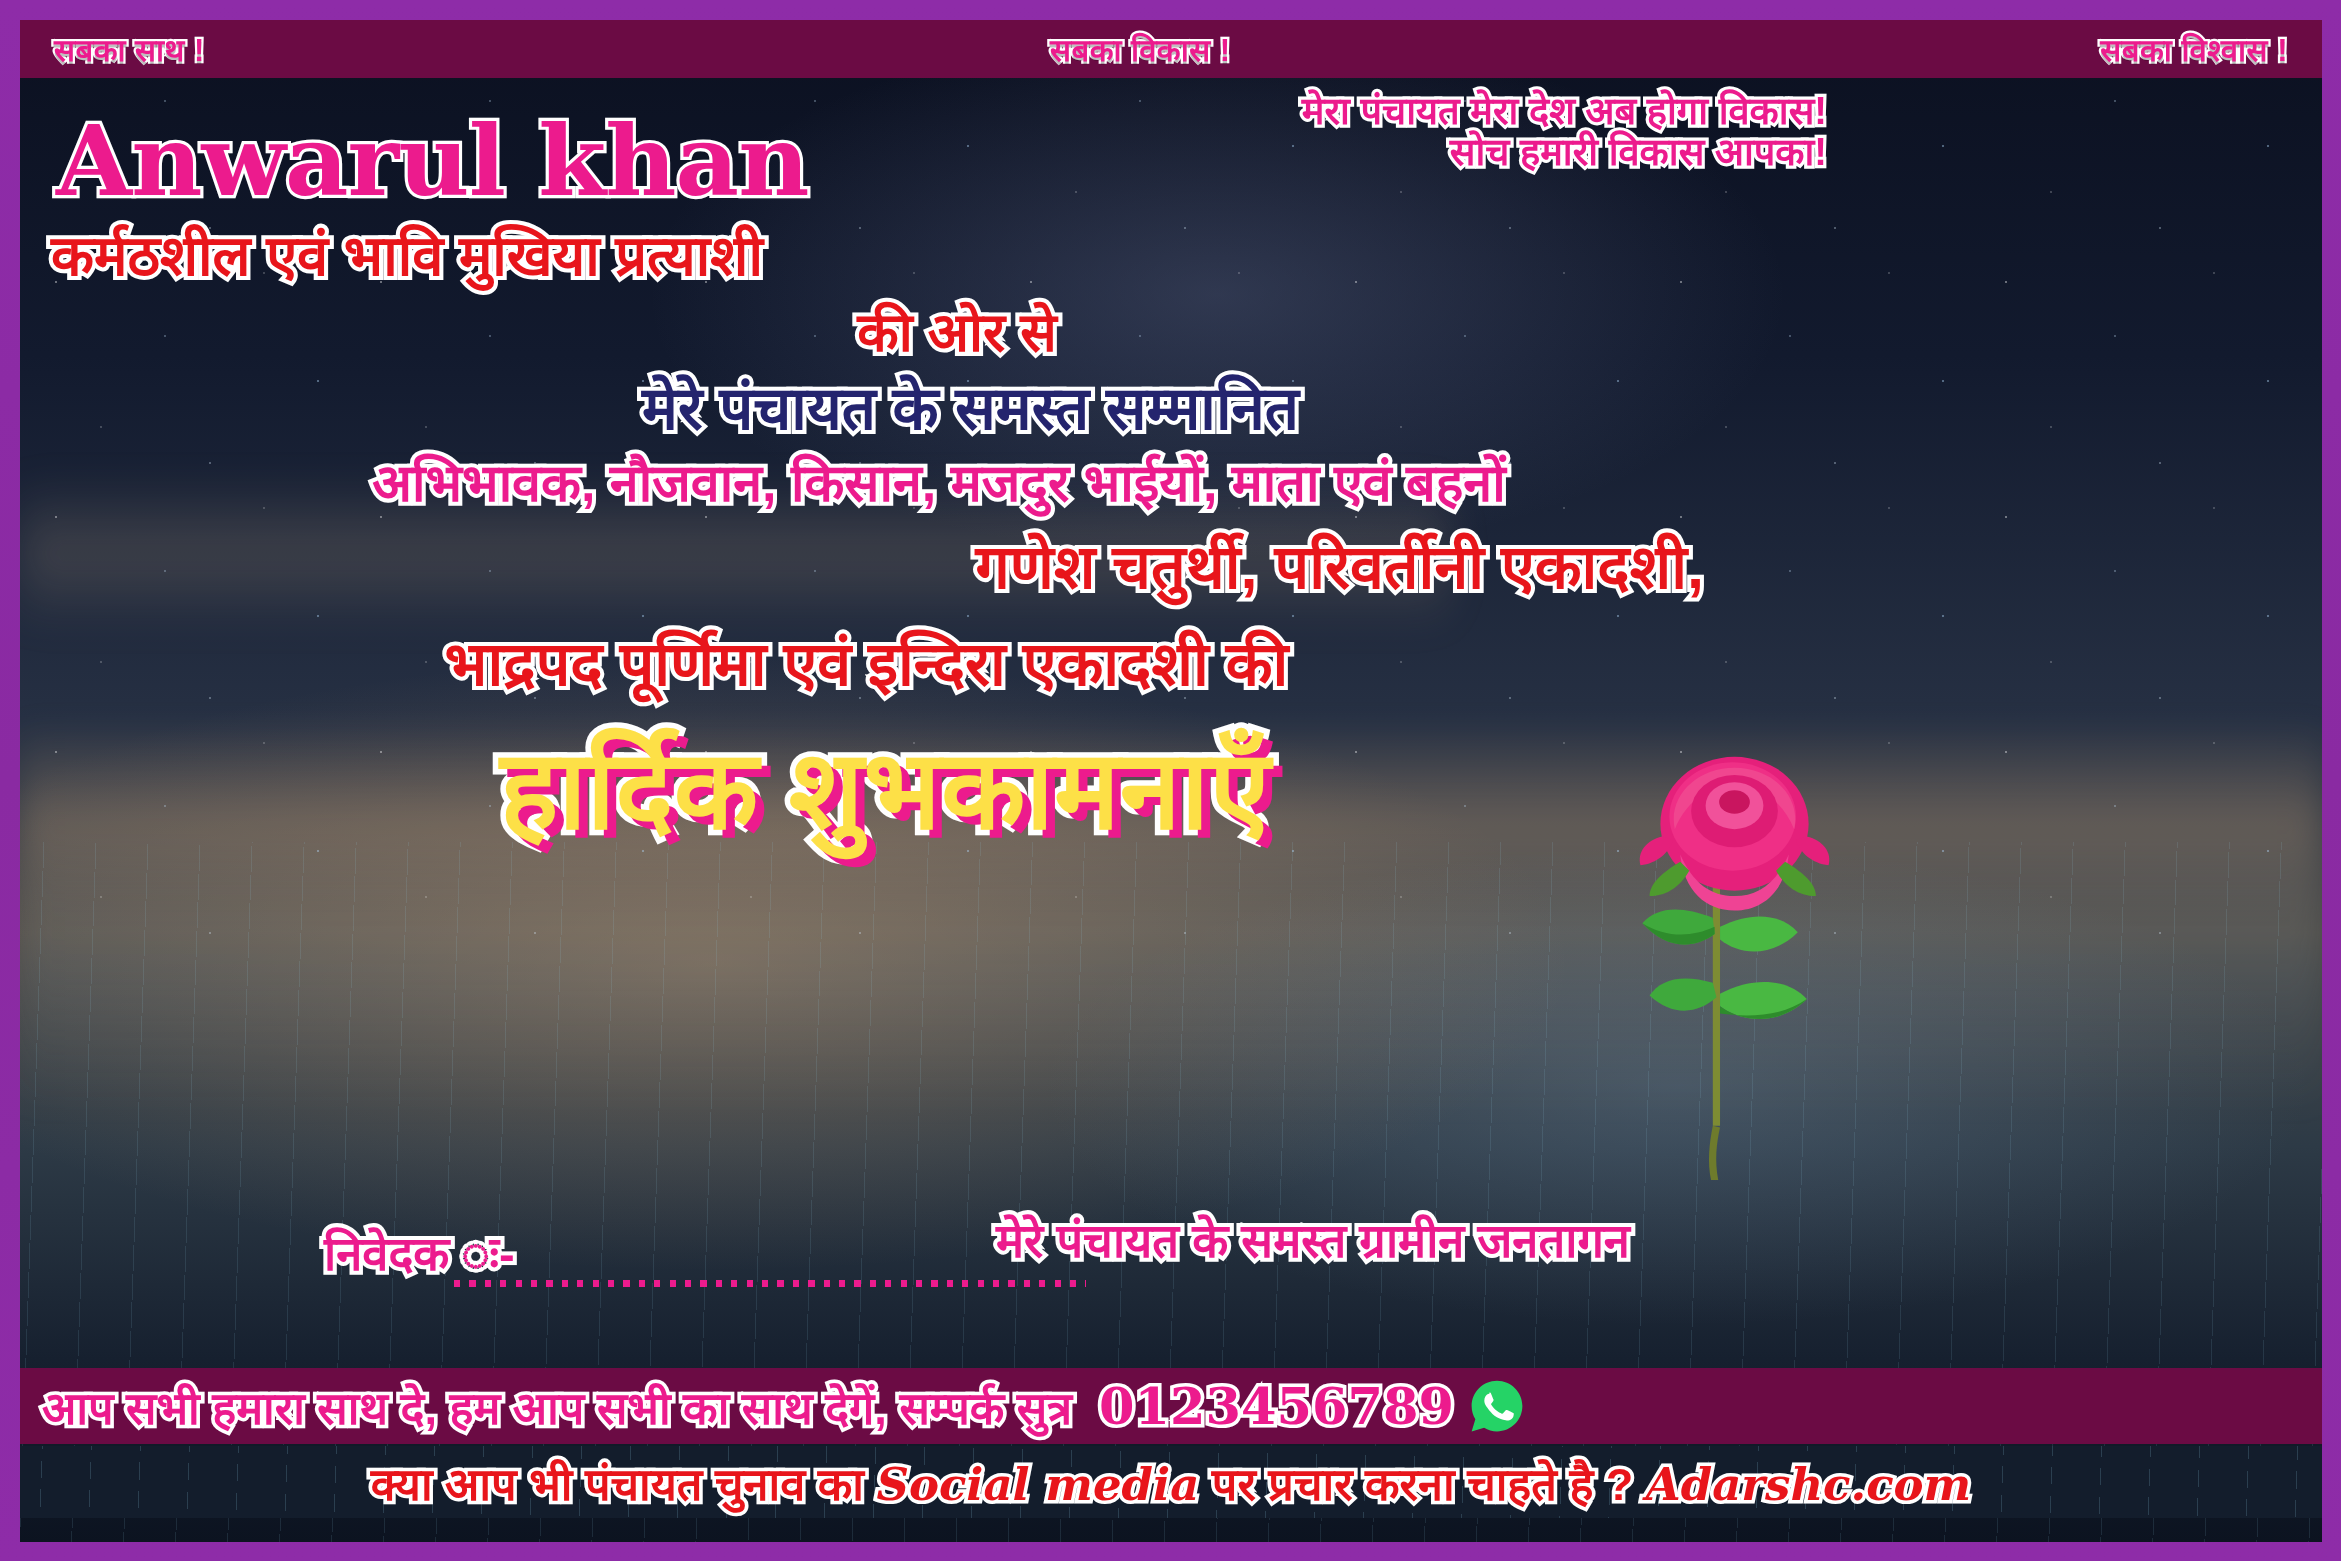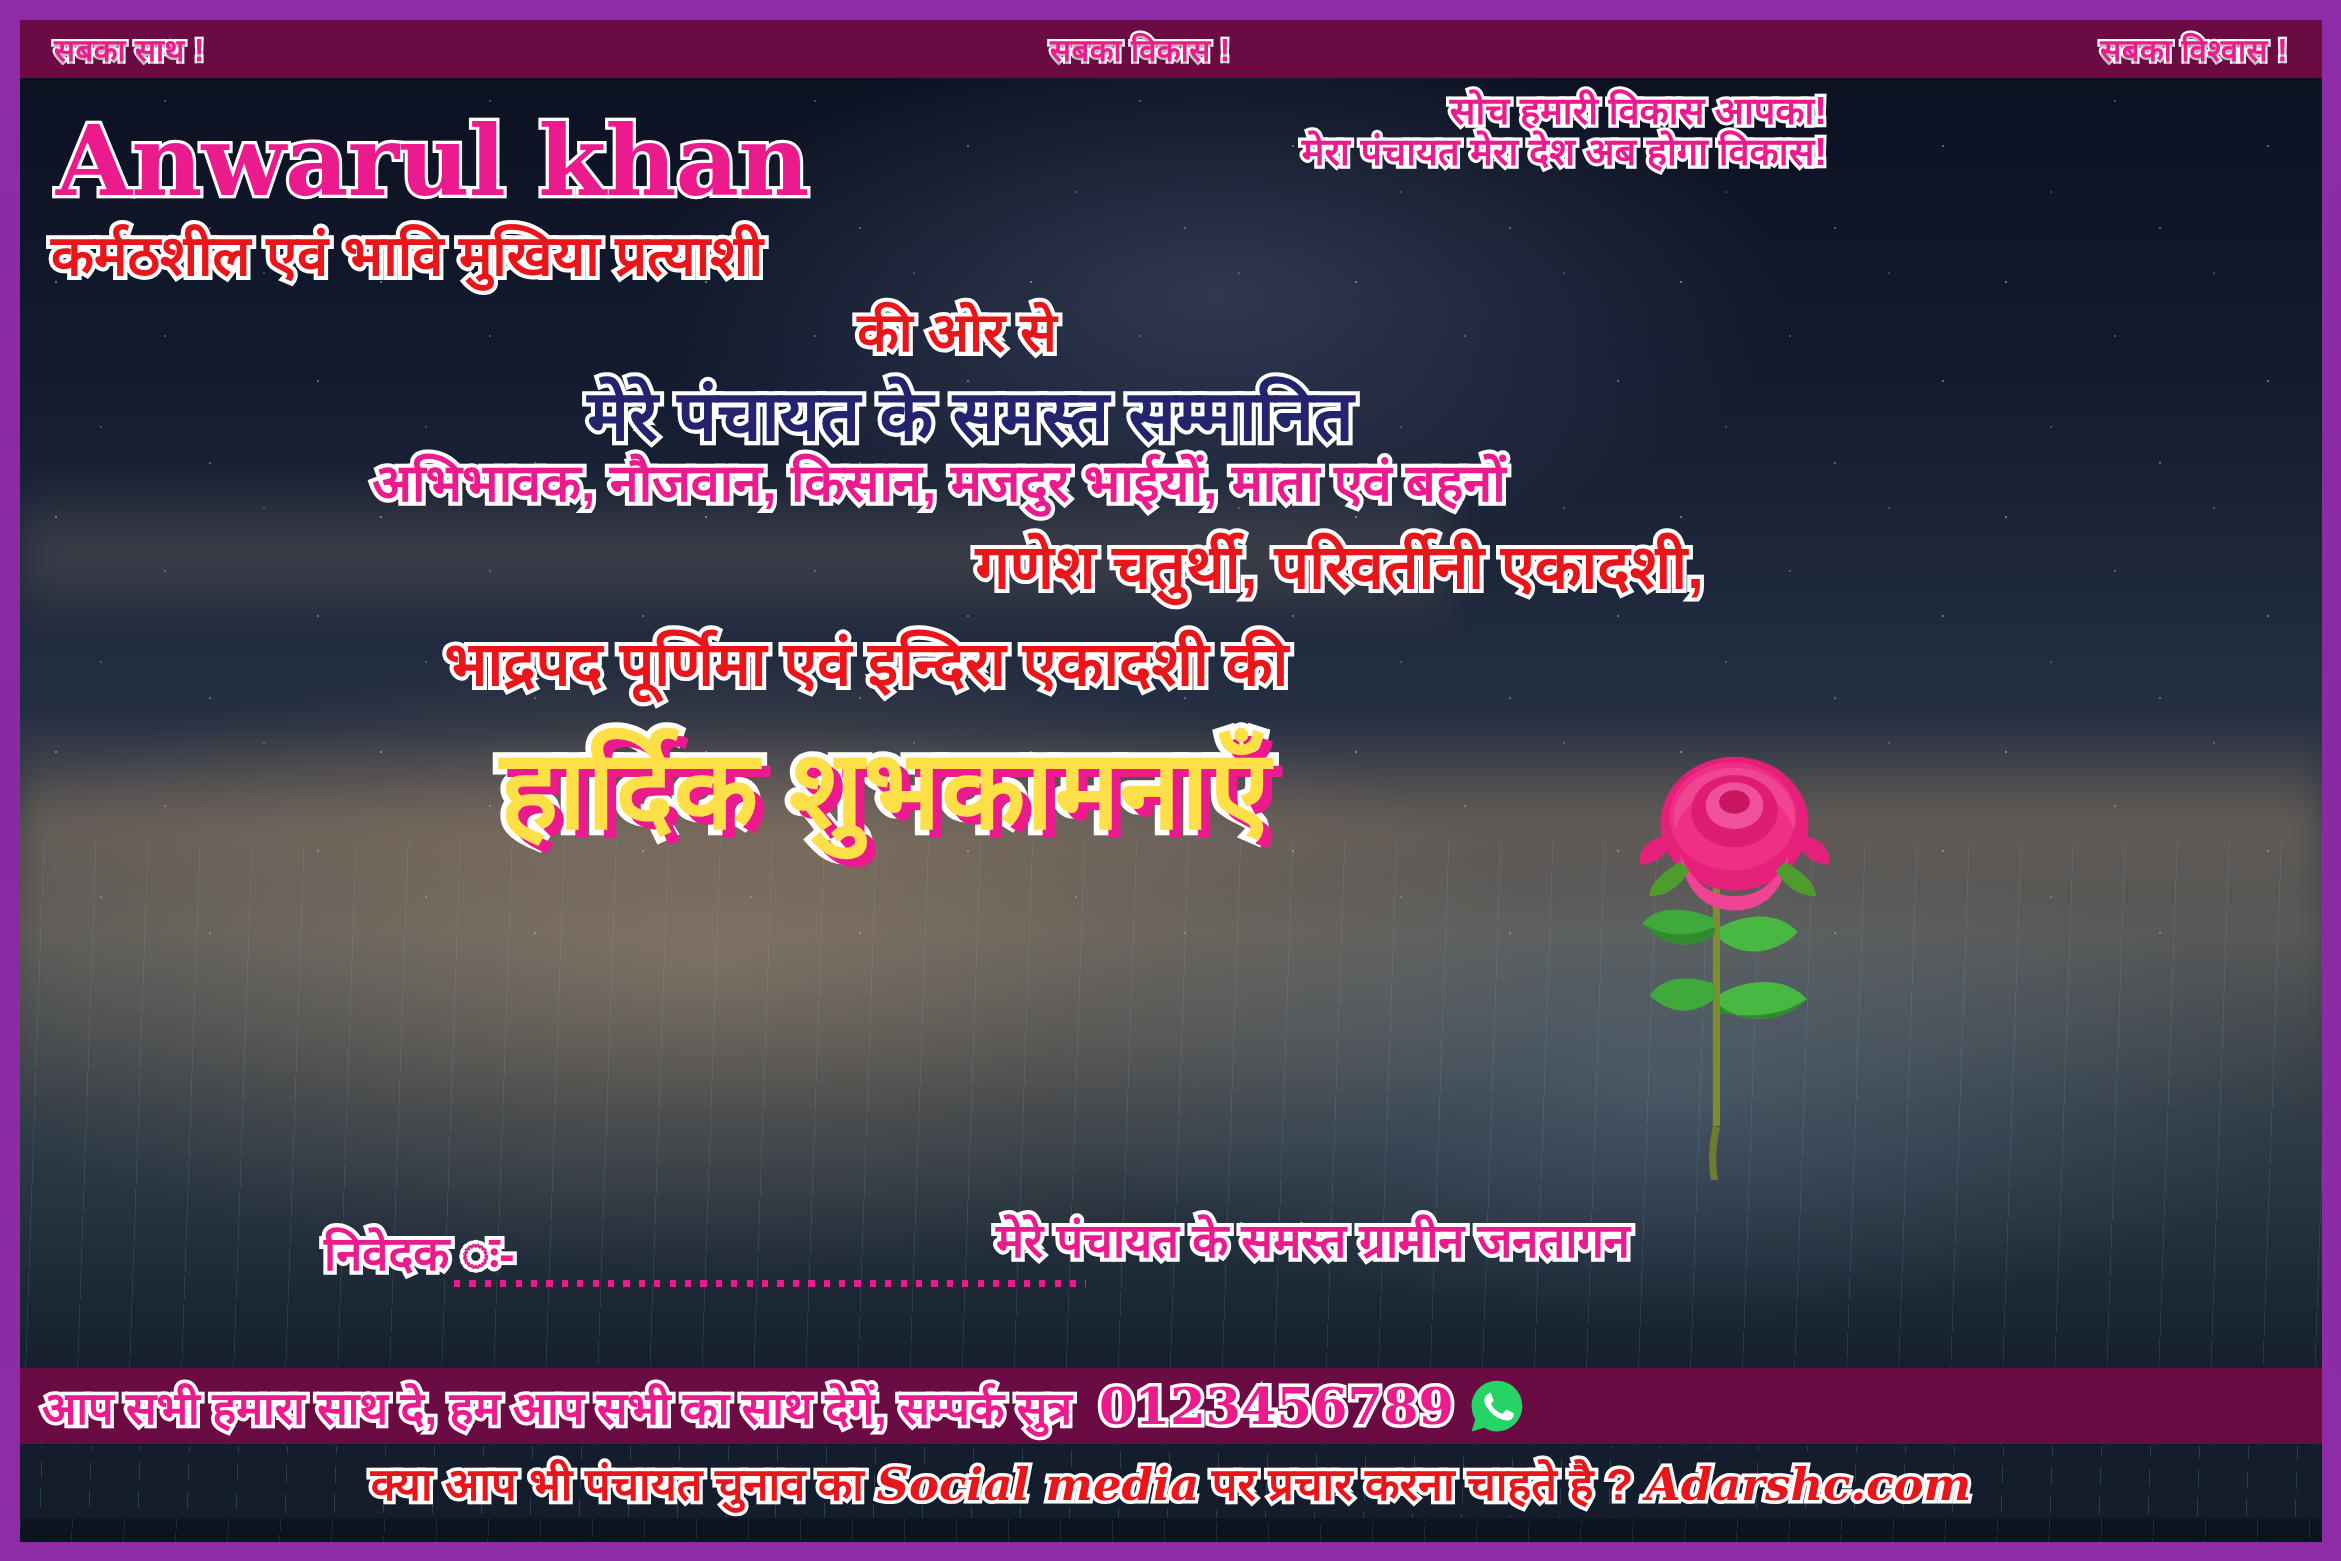--- a/index.html
+++ b/index.html
@@ -249,8 +249,8 @@
     <div class="name">Anwarul khan</div>
 
     <div class="tagline">
+      <div>मेरा पंचायत मेरा देश अब होगा विकास!</div>
       <div>सोच हमारी विकास आपका!</div>
-      <div>मेरा पंचायत मेरा देश अब होगा विकास!</div>
     </div>
 
     <div class="line1">

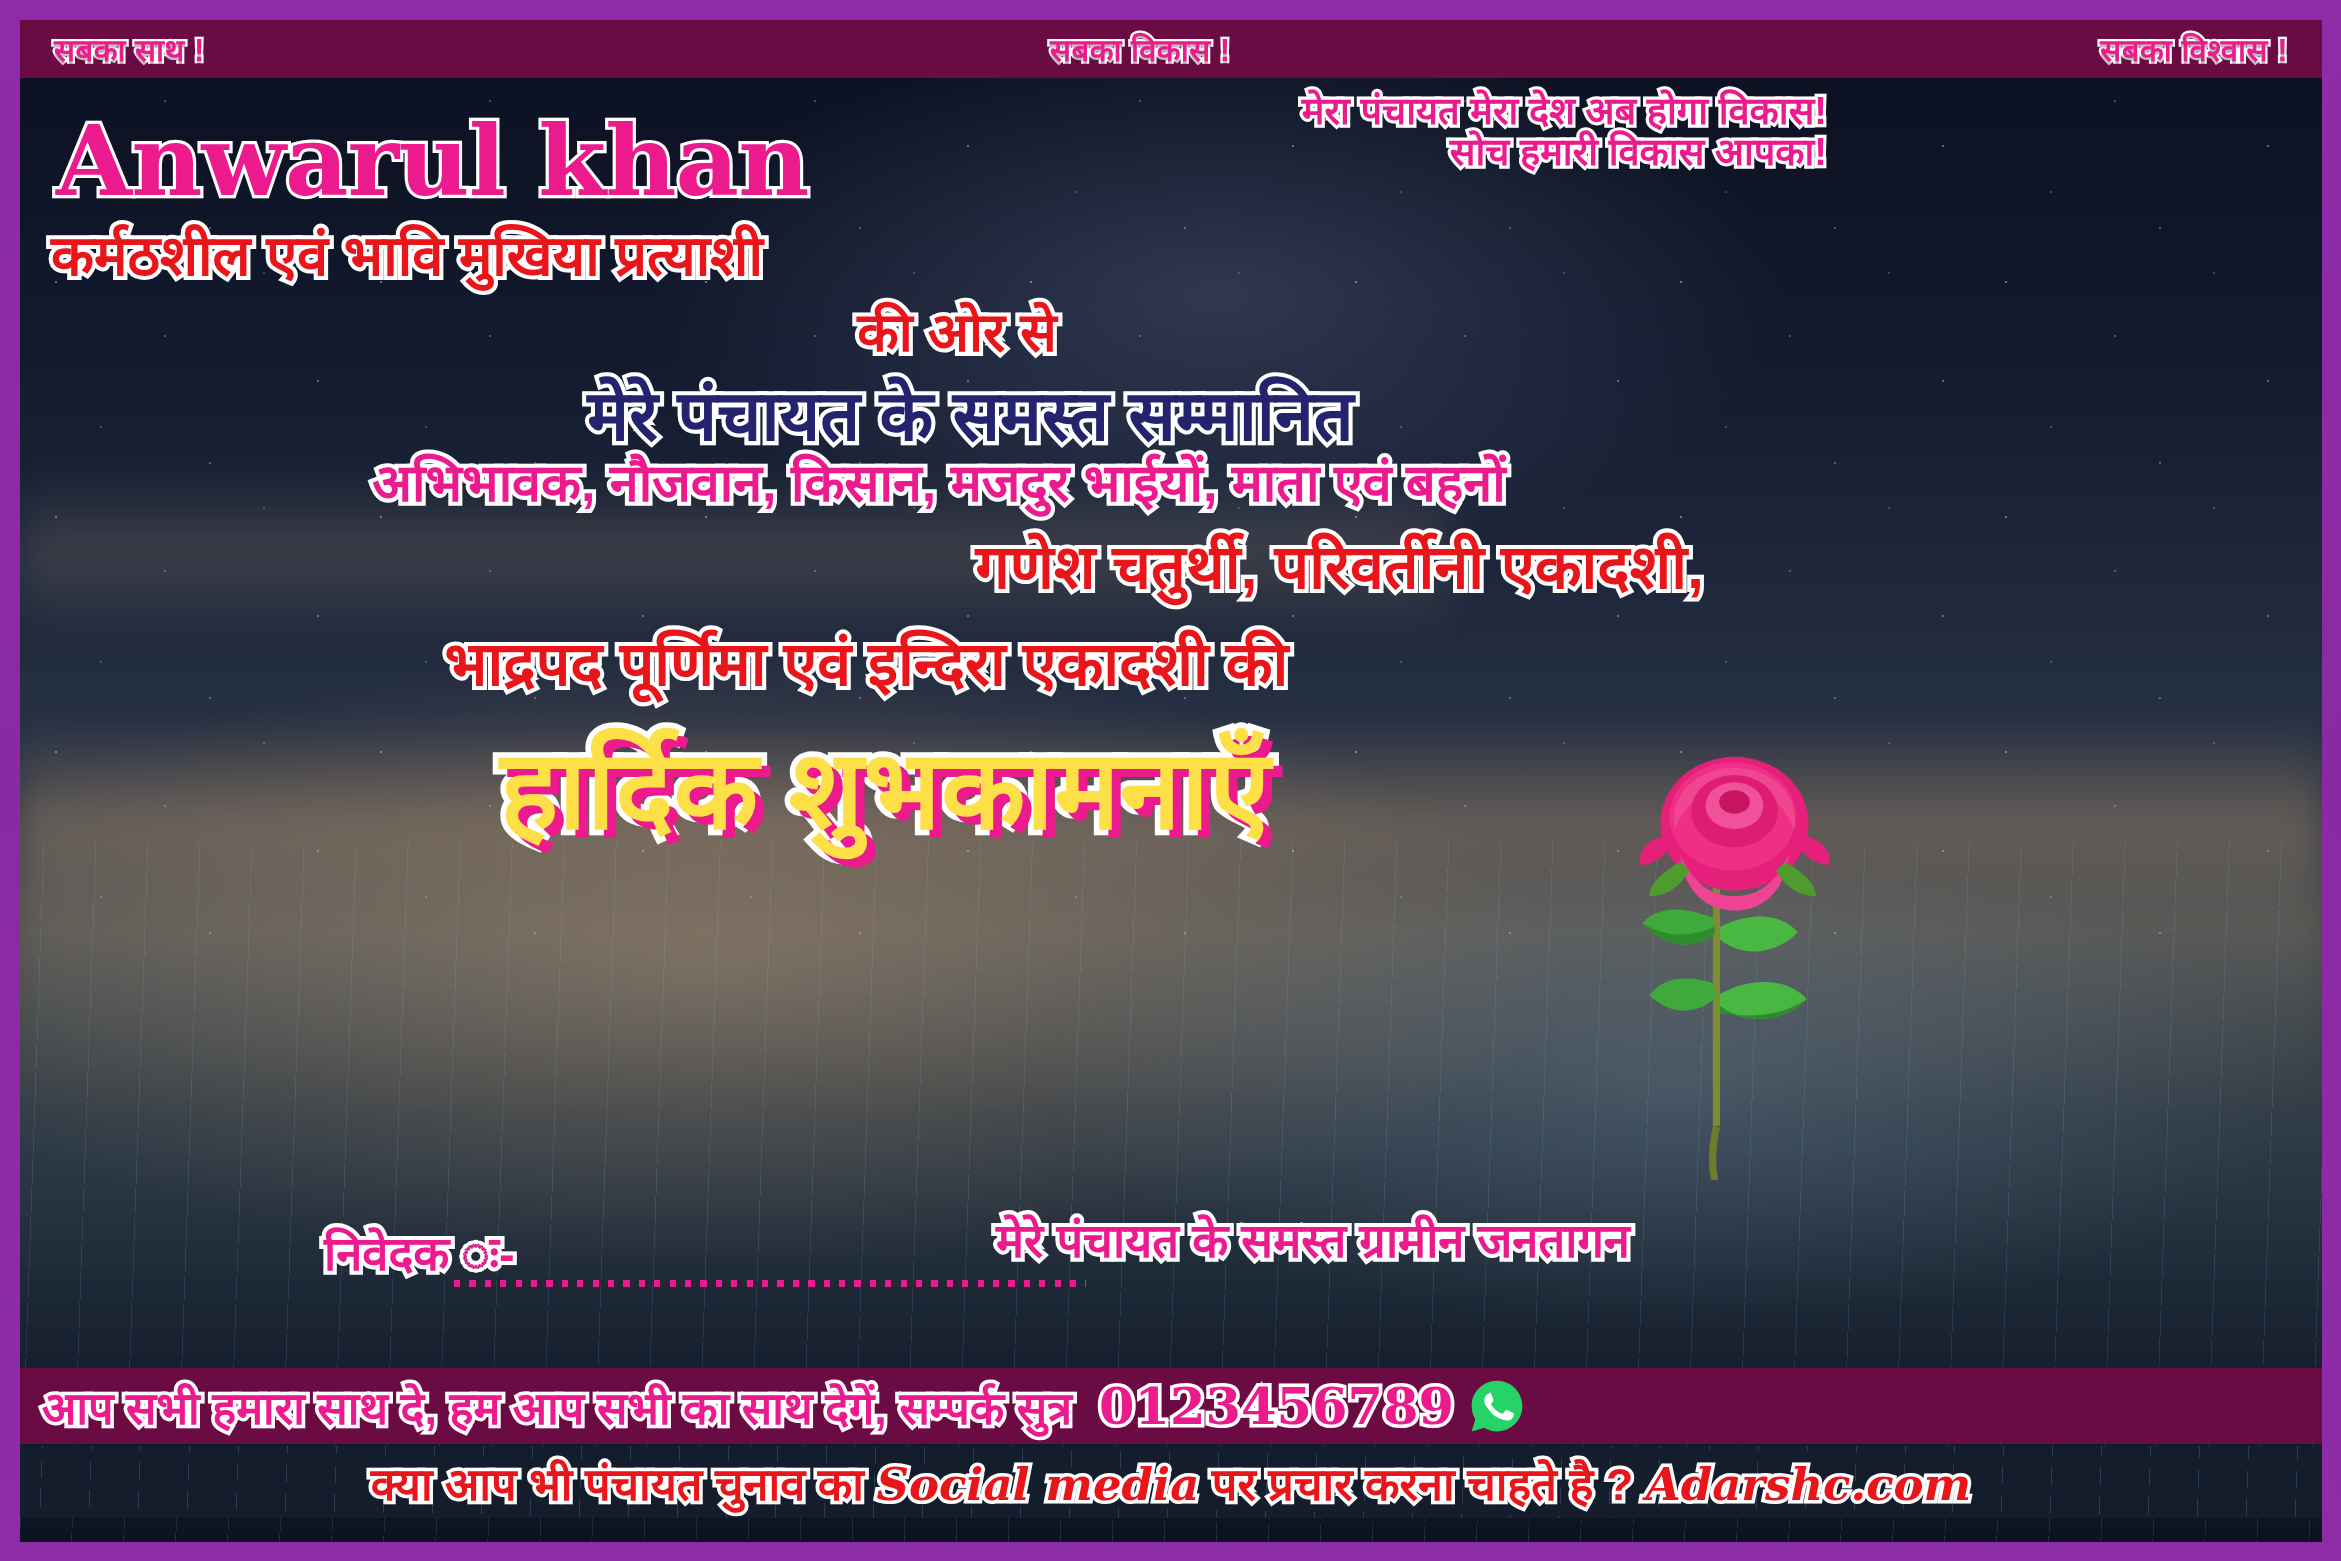--- a/index.html
+++ b/index.html
@@ -141,7 +141,7 @@
   .line1{position:absolute;left:31px;top:137px;font-size:56px;}
   .line2{position:absolute;left:0;right:0;top:215px;text-align:center;font-size:54px;}
   .line2 span{padding-left:36px;}
-  .line3{position:absolute;left:0;right:0;top:287px;text-align:center;font-size:70px;}
+  .line3{position:absolute;left:0;right:0;top:287px;text-align:center;font-size:60px;}
   .line3 span{padding-left:63px;}
   .line4{position:absolute;left:0;right:0;top:367px;text-align:center;font-size:52px;}
   .line5{position:absolute;left:0;right:0;top:445px;text-align:right;font-size:61px;}

